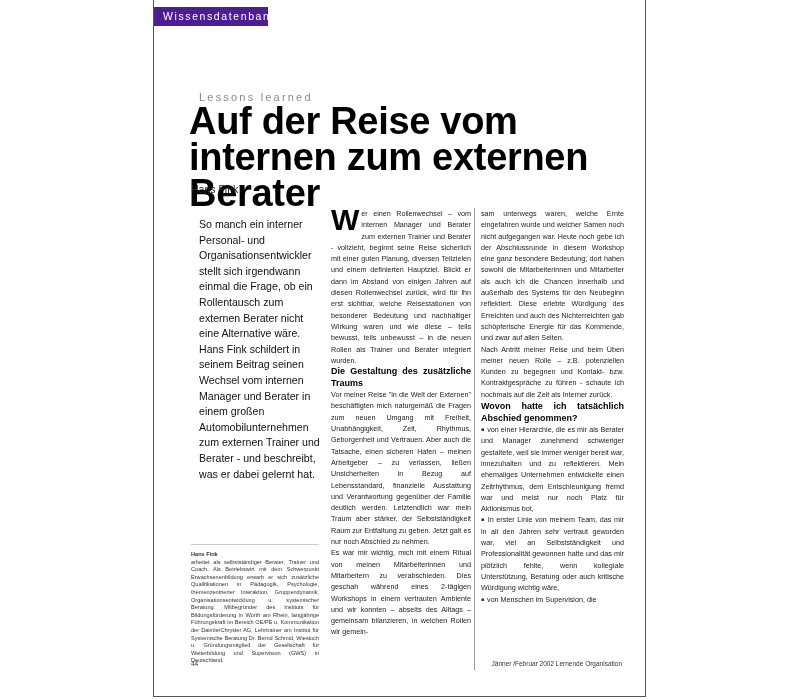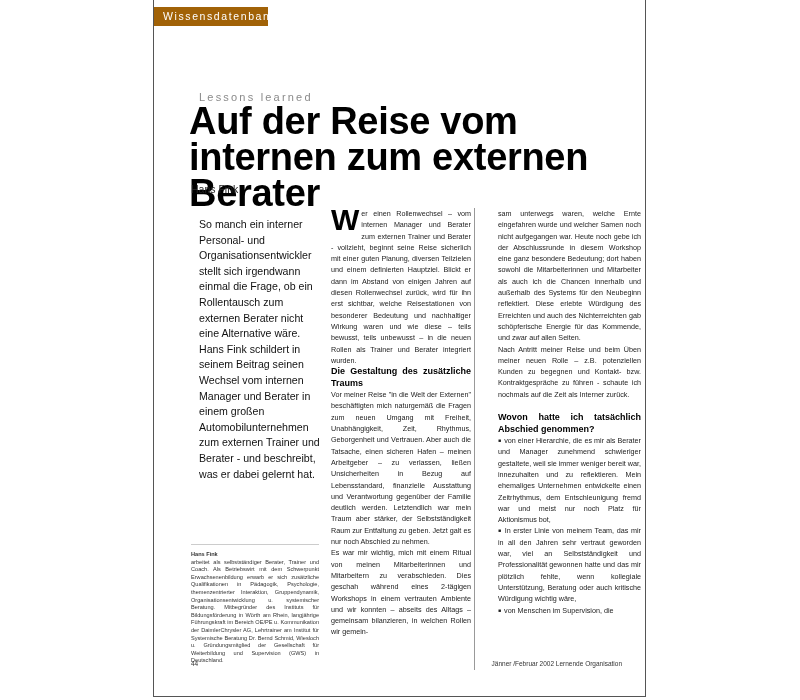--- a/index.html
+++ b/index.html
@@ -8,7 +8,7 @@
     .page { position: absolute; left: 153px; top: -2px; width: 493px; height: 699px;
             border: 1px solid #555; border-top: 1px solid #888; background: #fff; box-sizing: border-box; }
     .section-bar { position: absolute; left: 0; top: 8px; width: 114px; height: 19px;
-                   background: #a16207; color: #fff; font-size: 10.5px; letter-spacing: 1.6px;
+                   background: #4c1d95; color: #fff; font-size: 10.5px; letter-spacing: 1.6px;
                    line-height: 19px; padding-left: 9px; box-sizing: border-box; }
     .kicker { position: absolute; left: 37px; top: 92px; font-size: 11px; color: #8a8a8a; letter-spacing: 2.2px; margin-left: 8px; }
     .title { position: absolute; left: 35px; top: 104px; width: 440px; margin: 0;

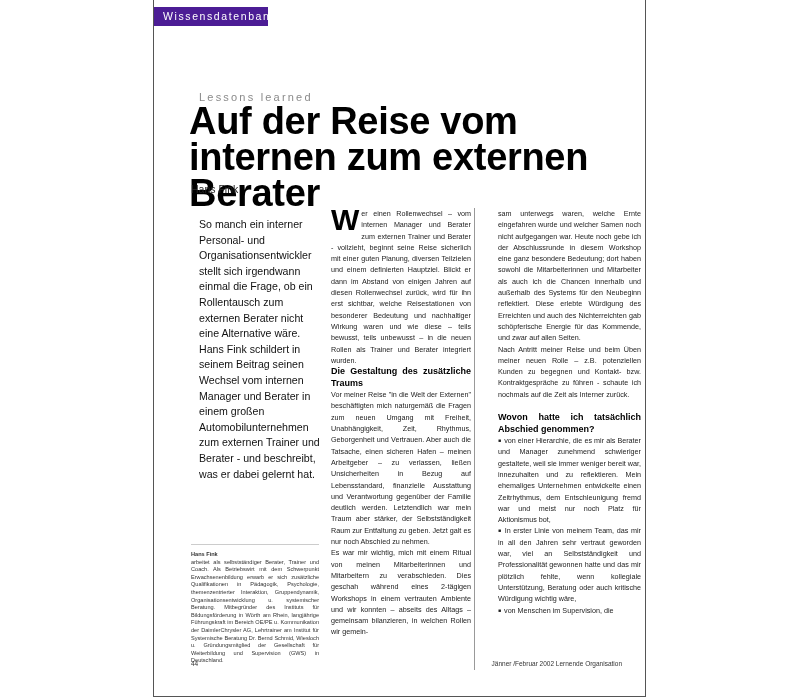--- a/index.html
+++ b/index.html
@@ -22,7 +22,7 @@
     .bio-name { font-weight: bold; display: block; }
     .col { position: absolute; top: 209px; width: 140px; font-size: 7.2px; line-height: 11.3px; color: #222; text-align: justify; }
     .col-mid { left: 177px; }
-    .col-right { left: 344px; width: 143px; }
+    .col-right { left: 327px; width: 143px; }
     .divider { position: absolute; left: 320px; top: 209px; width: 0; height: 462px; border-left: 1px solid #999; }
     .col p { margin: 0; }
     .dropcap { float: left; font-size: 30px; line-height: 22px; font-weight: bold; margin: 1px 2px 0 0; color: #000; }

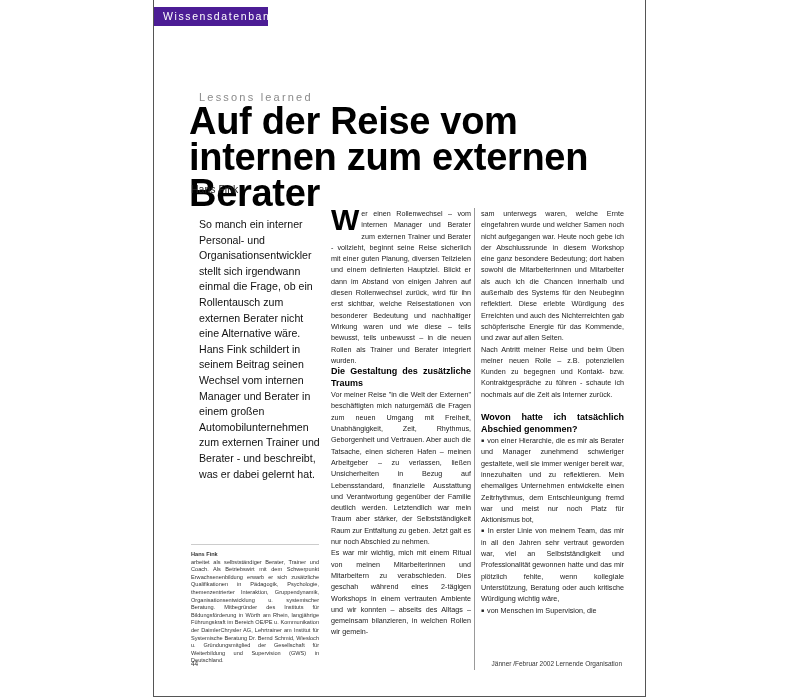--- a/index.html
+++ b/index.html
@@ -27,7 +27,7 @@
     .col p { margin: 0; }
     .dropcap { float: left; font-size: 30px; line-height: 22px; font-weight: bold; margin: 1px 2px 0 0; color: #000; }
     .subhead { font-weight: bold; font-size: 9px; line-height: 11.5px; color: #000; margin: 12px 0 0 0; }
-    .col-right .subhead { margin-top: 12px; }
+    .col-right .subhead { margin-top: 1px; }
     .bullet::before { content: "\25A0"; font-size: 5px; vertical-align: 1px; margin-right: 3px; }
     .folio { position: absolute; left: 37px; top: 661px; font-size: 6.5px; color: #333; }
     .issue { position: absolute; right: 23px; top: 661px; font-size: 6.5px; color: #333; }

